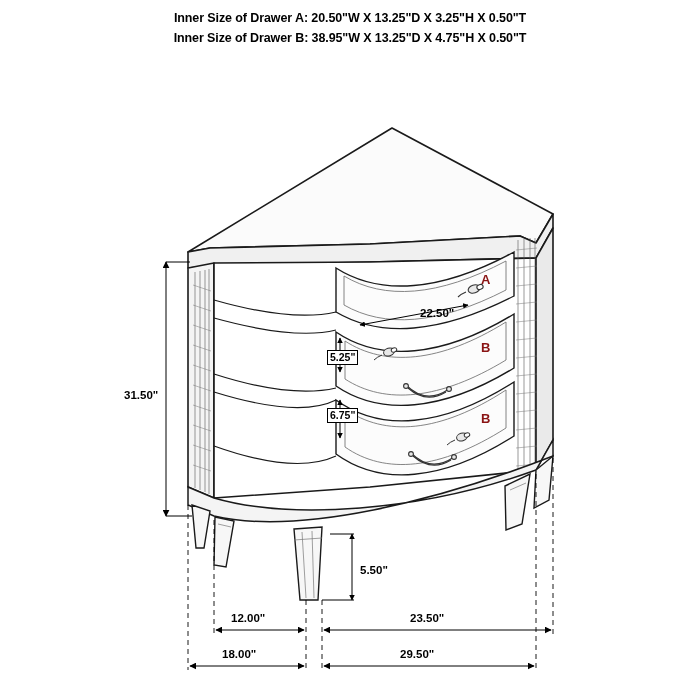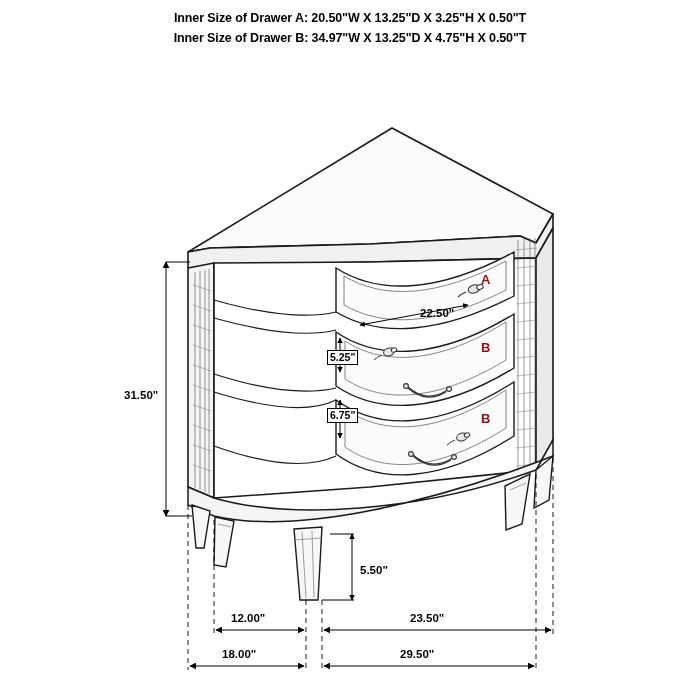--- a/index.html
+++ b/index.html
@@ -68,7 +68,7 @@
 
   <div class="header">
     <div>Inner Size of Drawer A: 20.50"W X 13.25"D X 3.25"H X 0.50"T</div>
-    <div>Inner Size of Drawer B: 34.97"W X 13.25"D X 4.75"H X 0.50"T</div>
+    <div>Inner Size of Drawer B: 38.95"W X 13.25"D X 4.75"H X 0.50"T</div>
   </div>
 
   <svg class="figure" viewBox="0 0 700 700">

